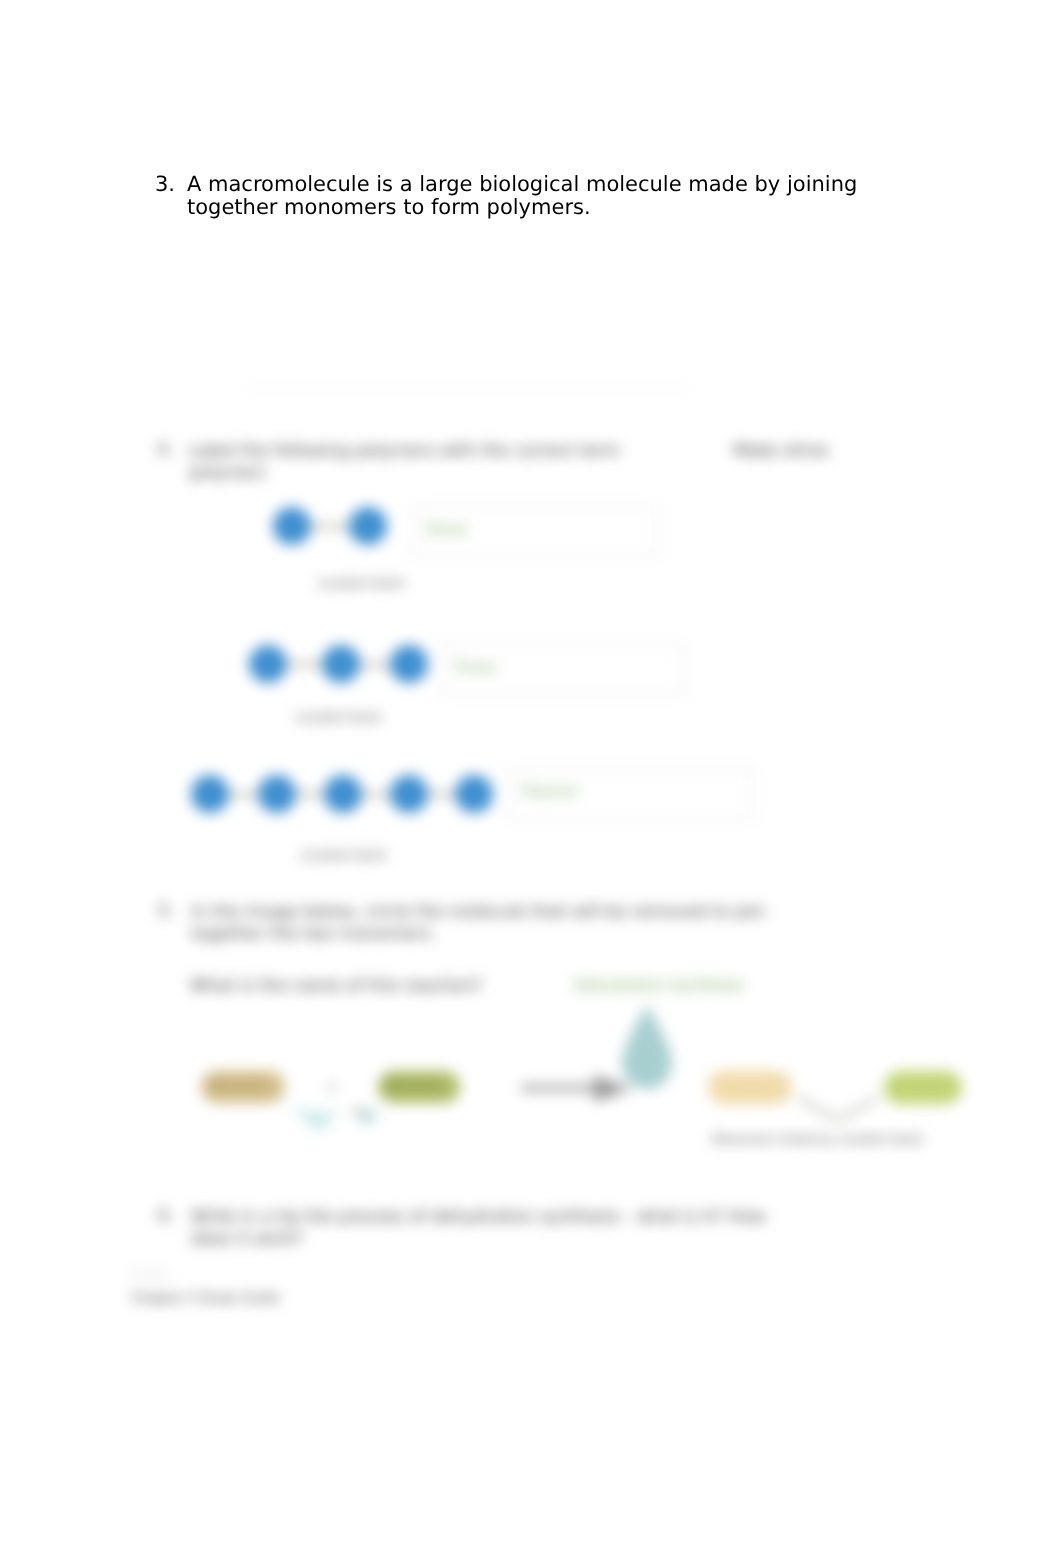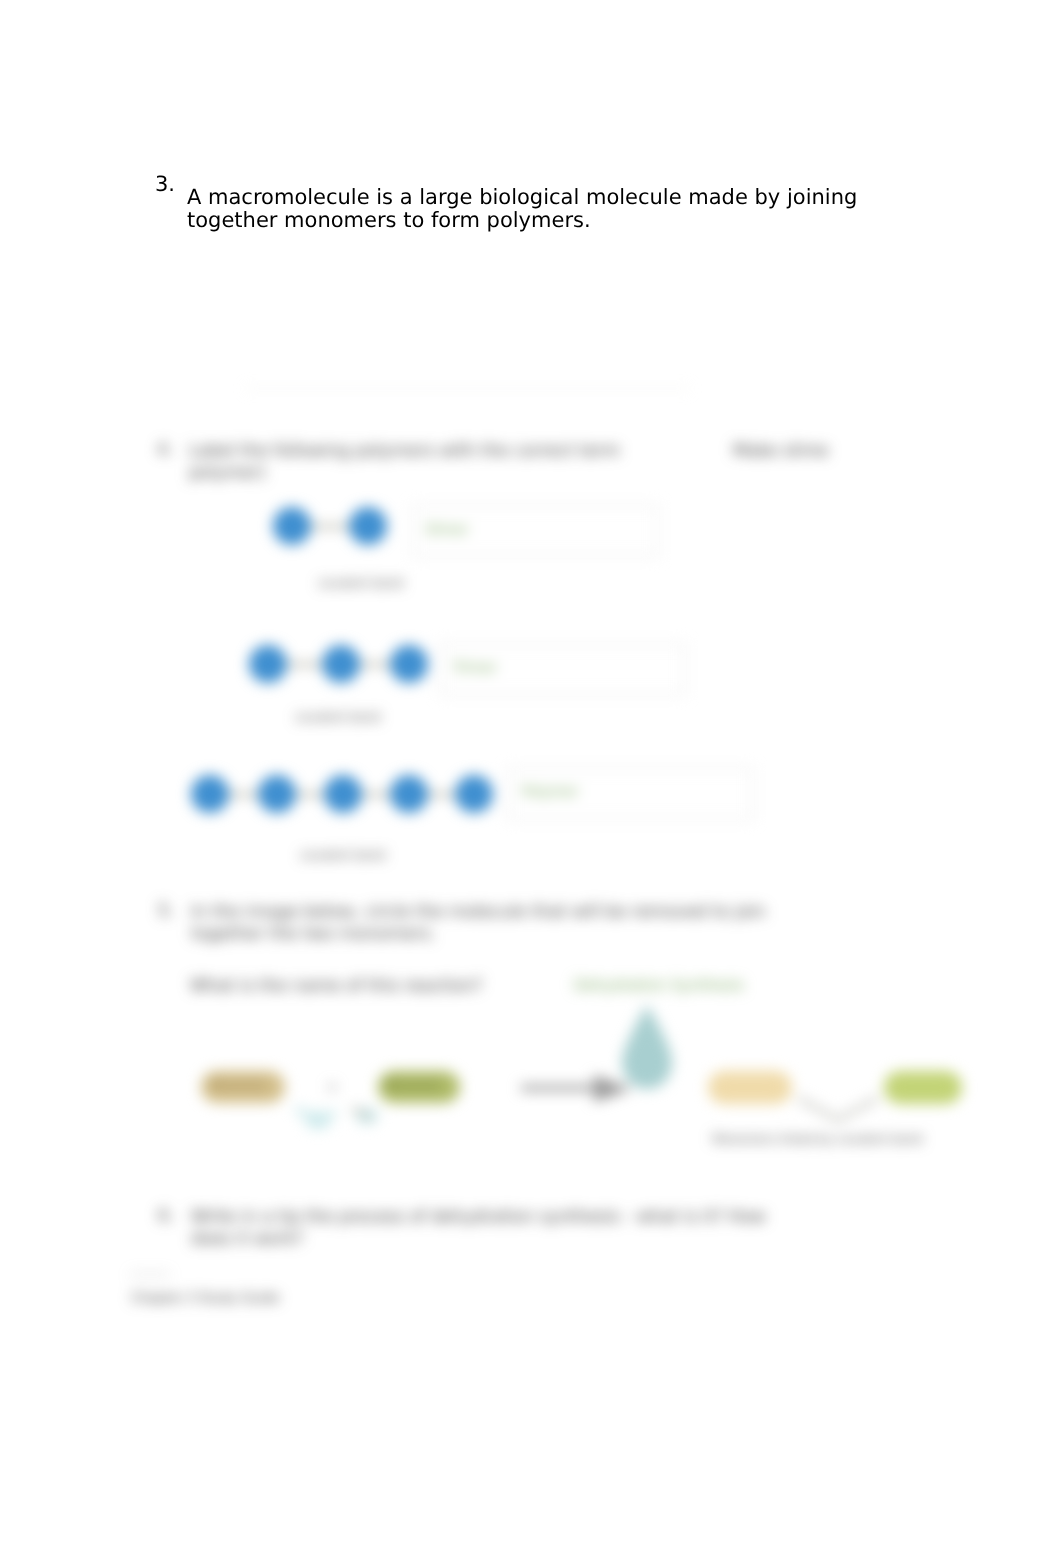--- a/index.html
+++ b/index.html
@@ -10,7 +10,7 @@
   
   .q3{position:absolute;left:155px;top:173px;width:720px;font-size:21px;line-height:22.9px;color:#000;}
   .q3 .num{position:absolute;left:0;top:0;}
-  .q3 .txt{display:block;margin-left:32px;margin-top:13px;}
+  .q3 .txt{display:block;margin-left:32px;}
 
   
   .blurzone{position:absolute;left:0;top:360px;width:1062px;height:980px;

